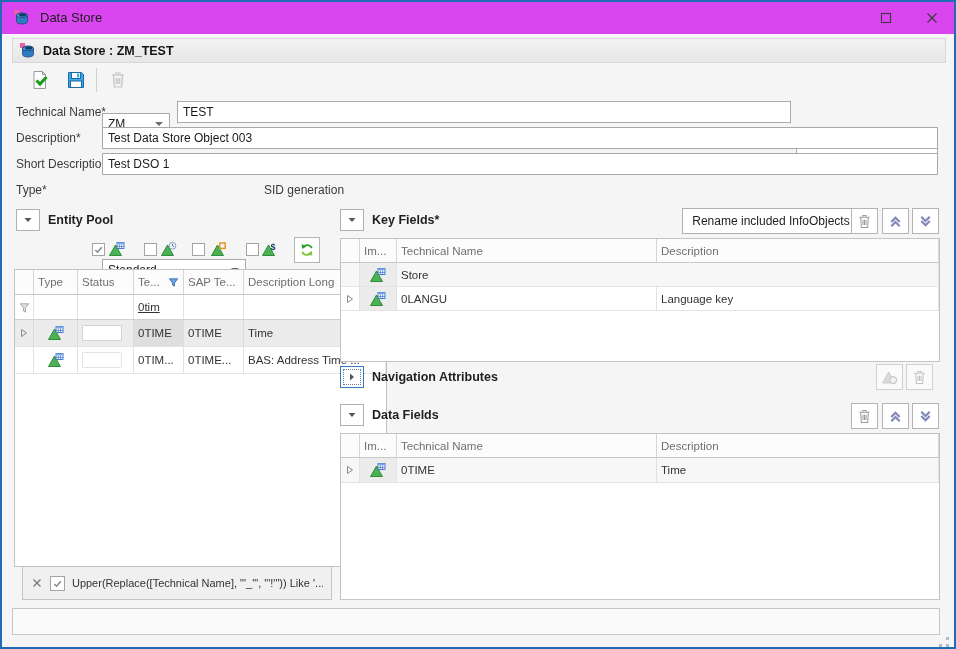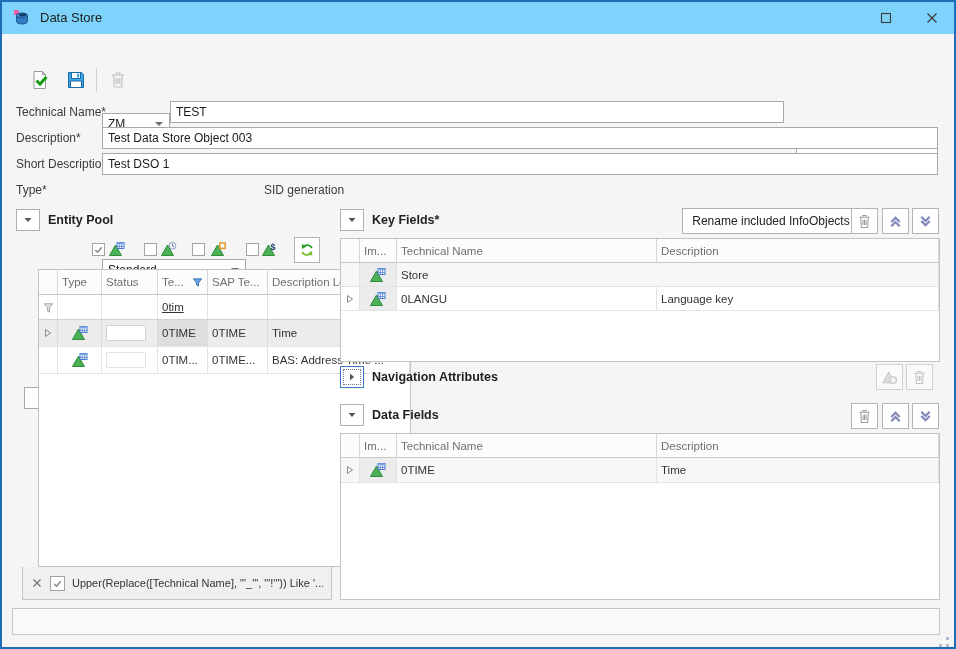--- a/index.html
+++ b/index.html
@@ -8,7 +8,7 @@
   .ic{display:inline-flex;align-items:center;justify-content:center;flex:0 0 auto;}
   .ic svg{width:100%;height:100%;display:block;}
   
-  .titlebar{left:0;top:0;right:0;height:32px;background:#7dd3fc;}
+  .titlebar{left:0;top:0;right:0;height:32px;background:#d946ef;}
   .title-text{font-size:13px;color:#1c1c1c;line-height:32px;}
   .tbbtn{width:44px;height:31px;display:flex;align-items:center;justify-content:center;}
   

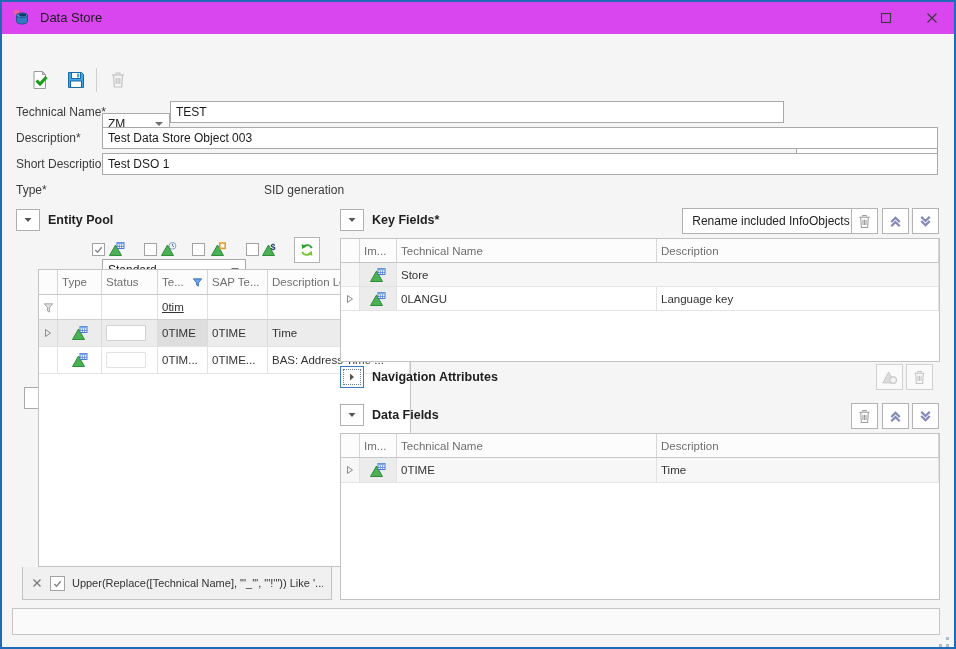--- a/index.html
+++ b/index.html
@@ -78,6 +78,17 @@
     </div>
   </div>
 
+  <div class="abs hbar" style="left:10px;top:36px;width:934px;height:25px;">
+    <span class="ic" style="width:16px;height:16px;">
+        <svg viewBox="0 0 16 16">
+          <rect x="0" y="0" width="5" height="5" fill="#f25ca8"></rect>
+          <path d="M2.5 5.5C2.5 4 5 3 8 3s5.5 1 5.5 2.5v6c0 1.5-2.5 2.5-5.5 2.5s-5.5-1-5.5-2.5z" fill="#2f7cc4" stroke="#14497e" stroke-width="0.8"></path>
+          <ellipse cx="8" cy="5.5" rx="5.5" ry="2.2" fill="#4f9ad8" stroke="#14497e" stroke-width="0.8"></ellipse>
+          <ellipse cx="8.6" cy="5.2" rx="3.6" ry="1.4" fill="#0f3a66"></ellipse>
+        </svg>
+      </span>
+    <span class="hbar-text">Data Store : ZM_TEST</span>
+  </div>
 
   <div class="abs toolbtn" style="left:24px;top:64px;">
     <span class="ic" style="width:20px;height:20px;">

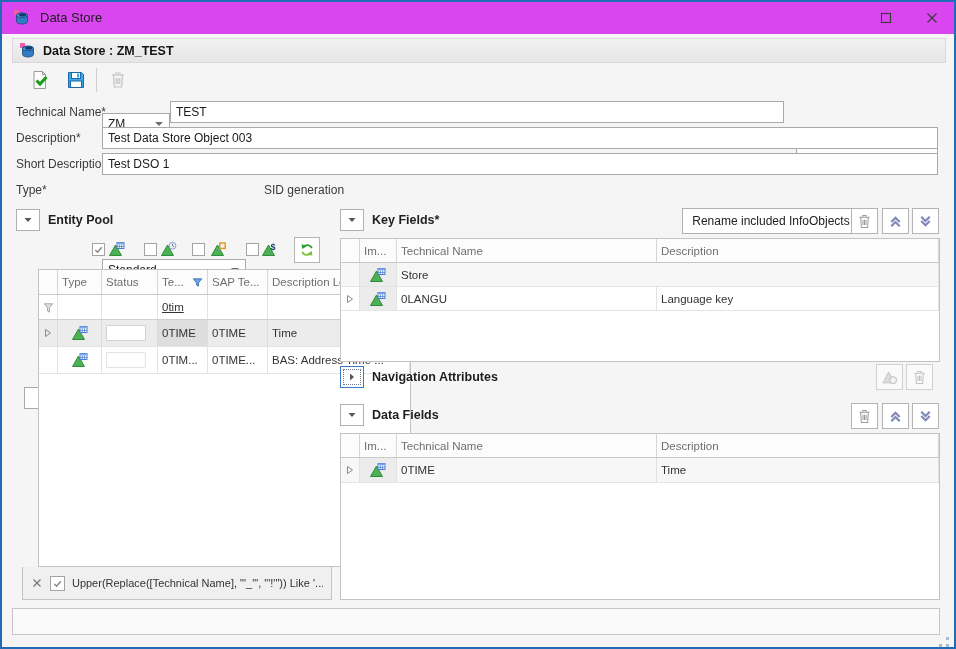--- a/index.html
+++ b/index.html
@@ -125,7 +125,7 @@
   <div class="abs combo" style="left:100px;top:99px;width:68px;height:22px;">
     <span>ZM_</span>
   </div>
-  <div class="abs input" style="left:168px;top:99px;width:614px;height:22px;">
+  <div class="abs input" style="left:175px;top:99px;width:614px;height:22px;">
     <span>TEST</span>
   </div>
   <div class="abs combo" style="left:794px;top:99px;width:142px;height:22px;">

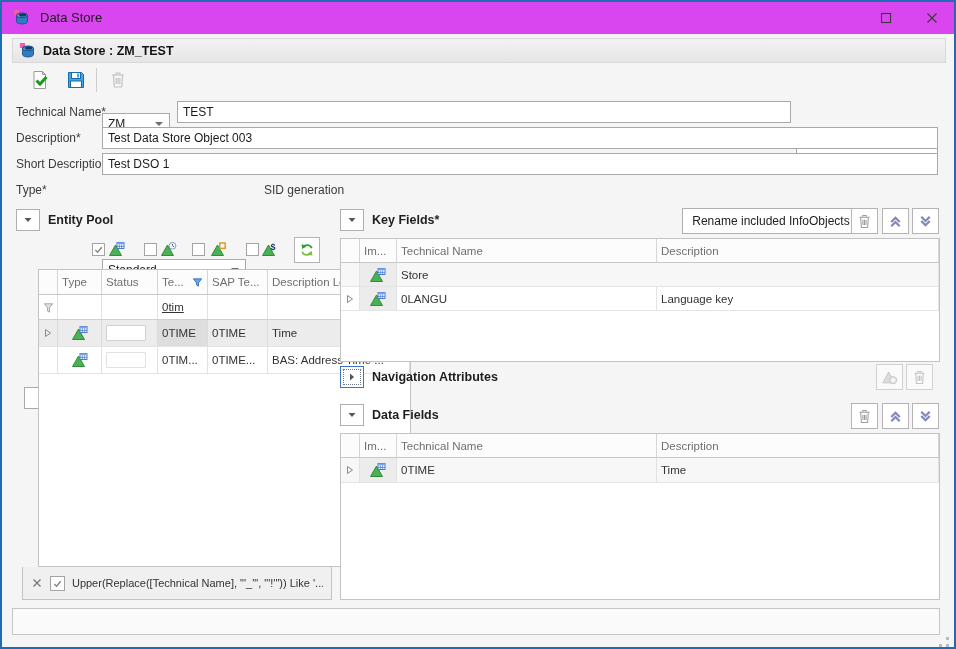--- a/index.html
+++ b/index.html
@@ -211,7 +211,7 @@
       </span>
   </div>
 
-  <div class="abs table" style="left:36px;top:267px;width:373px;height:298px;">
+  <div class="abs table" style="left:12px;top:267px;width:373px;height:298px;">
     <div class="trow thead" style="height:24px;">
       <div class="cell c-ind"></div>
       <div class="cell" style="width:35px;flex:0 0 35px;">Type</div>

